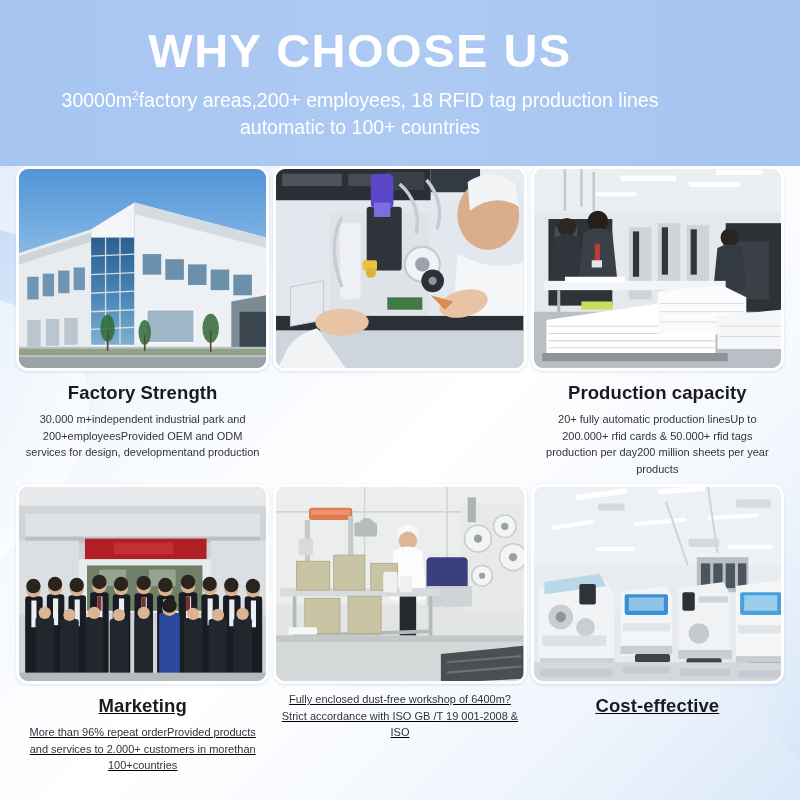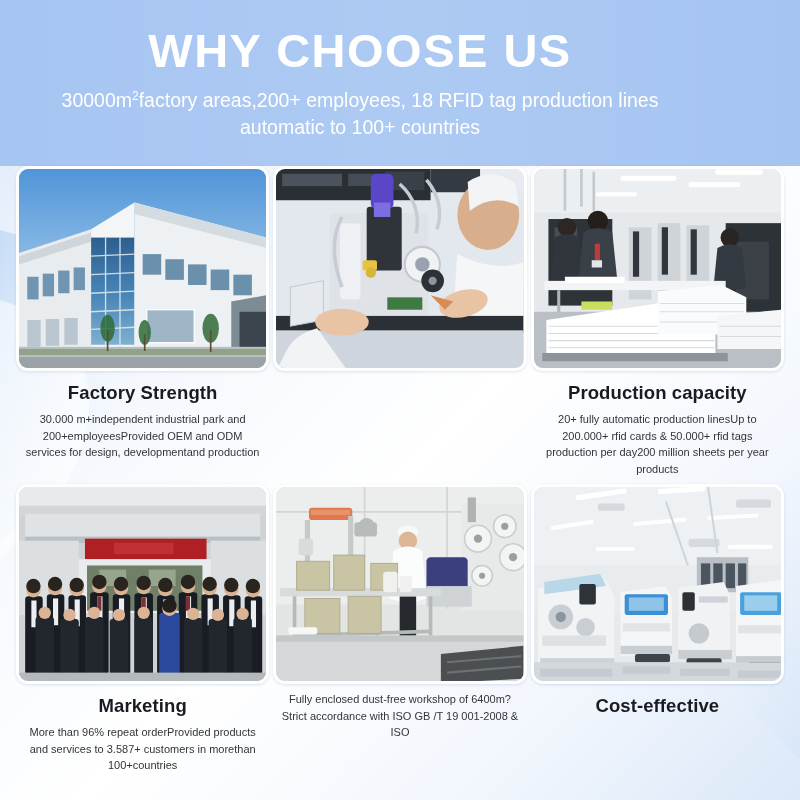--- a/index.html
+++ b/index.html
@@ -336,7 +336,7 @@
   </div>
 </div>
 
-<div class="grid row2" style="top:478px;">
+<div class="grid row2" style="top:478px;text-decoration:underline;">
 
   <div class="cell">
     <div class="photo">

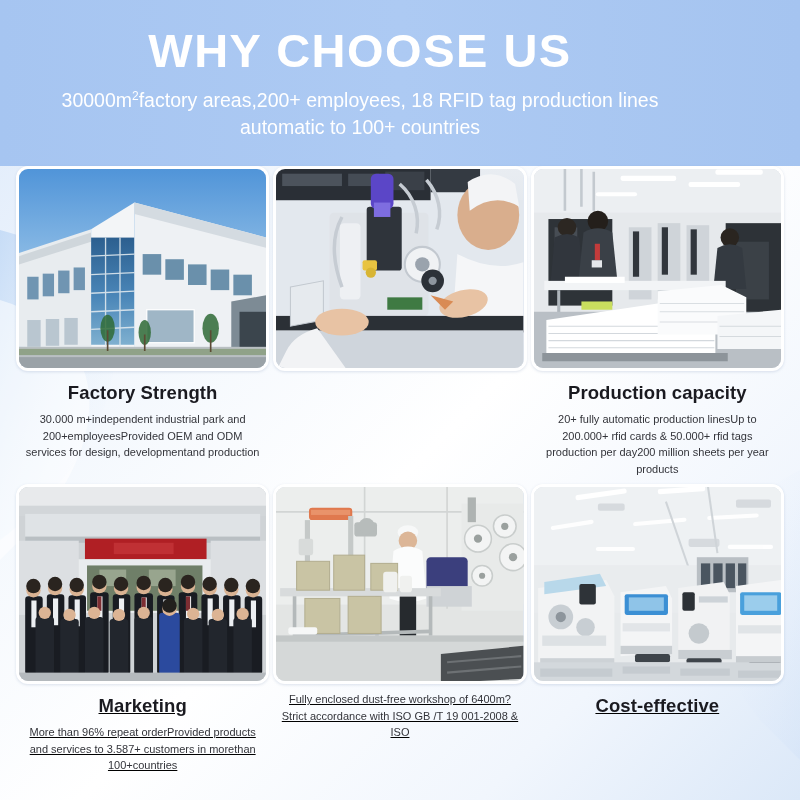--- a/index.html
+++ b/index.html
@@ -451,7 +451,7 @@
       </svg>
     </div>
     <div class="cap-title">Marketing</div>
-    <div class="cap-body">More than 96% repeat orderProvided products and services to 3.587+ customers in morethan 100+countries</div>
+    <div class="cap-body">More than 96% repeat orderProvided products and services to 2.000+ customers in morethan 100+countries</div>
   </div>
 
   <div class="cell">

